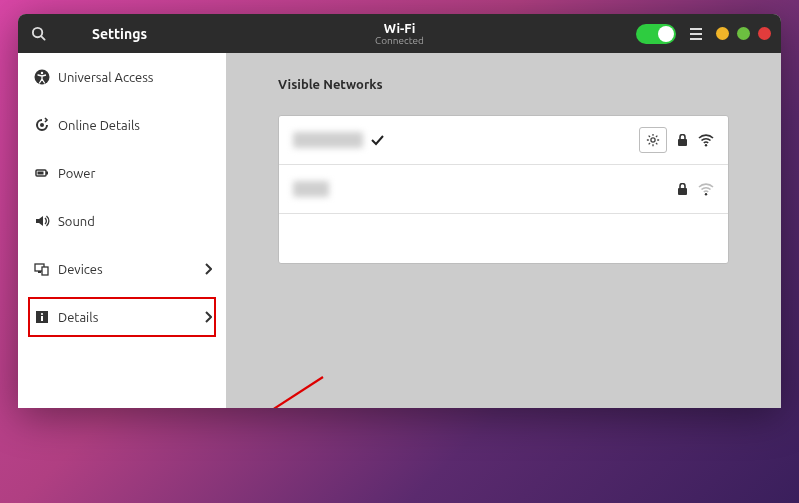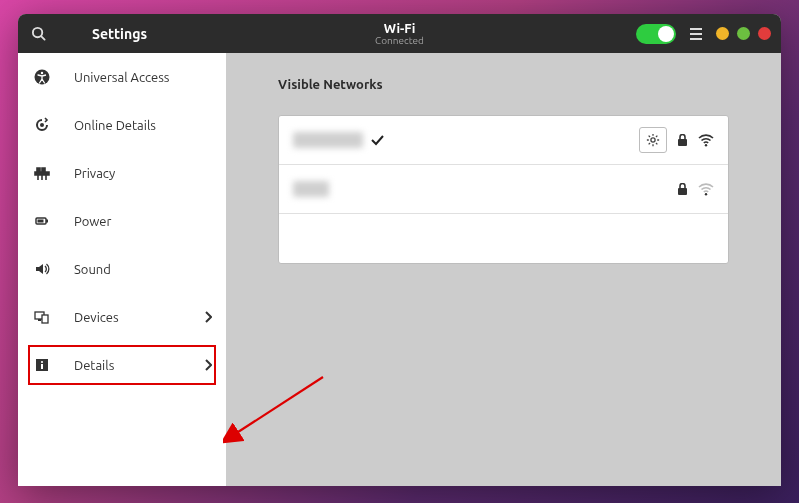--- a/index.html
+++ b/index.html
@@ -13,7 +13,7 @@
 .window {
   position: absolute;
   left: 18px; top: 14px;
-  width: 763px; height: 472px;
+  width: 763px; height: 394px;
   background: #ccc;
   border-radius: 8px 8px 0 0;
   overflow: hidden;

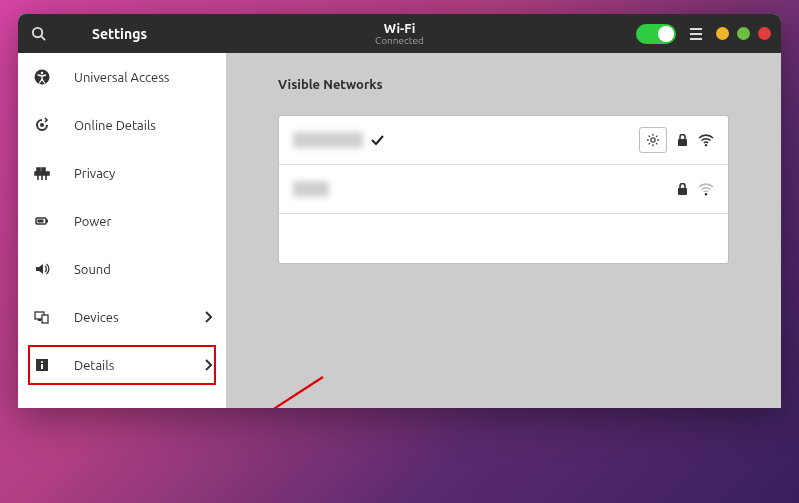--- a/index.html
+++ b/index.html
@@ -108,7 +108,7 @@
   color: #333;
 }
 .sidebar-item .label {
-  margin-left: 22px;
+  margin-left: 6px;
 }
 .sidebar-item .chev {
   position: absolute;

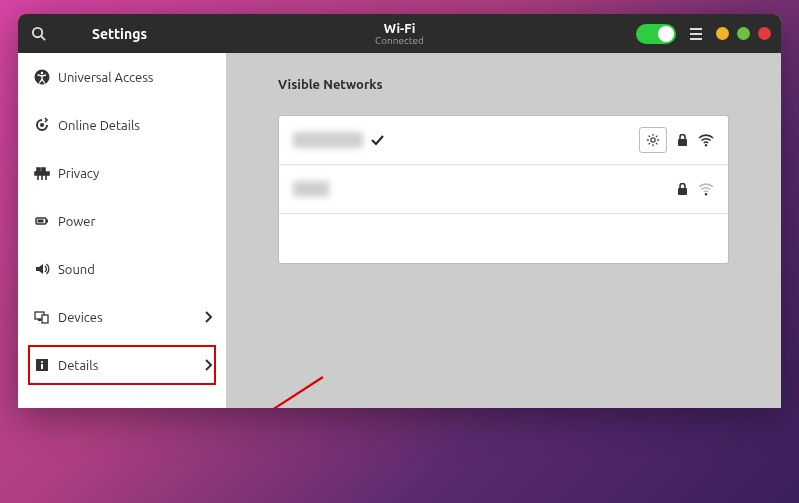--- a/index.html
+++ b/index.html
@@ -235,14 +235,6 @@
         <span class="label">Online Details</span>
       </div>
 
-      <div class="sidebar-item">
-        <span class="icon">
-          <svg width="16" height="16" viewBox="0 0 16 16">
-              <path d="M3 7 L3 3 L6 3 L6 7 M8 7 L8 3 L11 3 L11 7 M1 7 L15 7 L15 10 L1 10 Z M4 10 L4 15 M8 10 L8 15 M12 10 L12 15" stroke="#333" stroke-width="1.6" fill="#333"></path>
-            </svg>
-        </span>
-        <span class="label">Privacy</span>
-      </div>
 
 
       <div class="sidebar-item">

